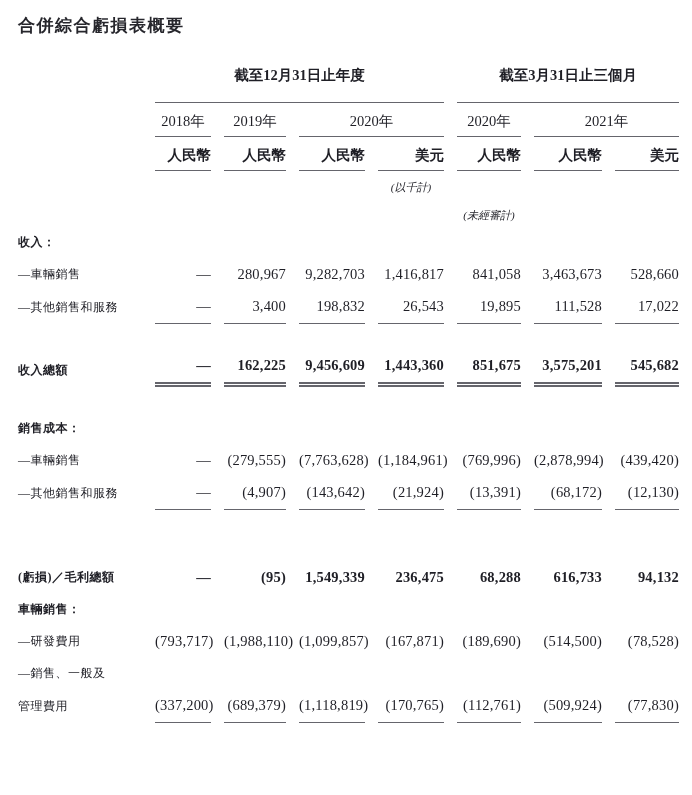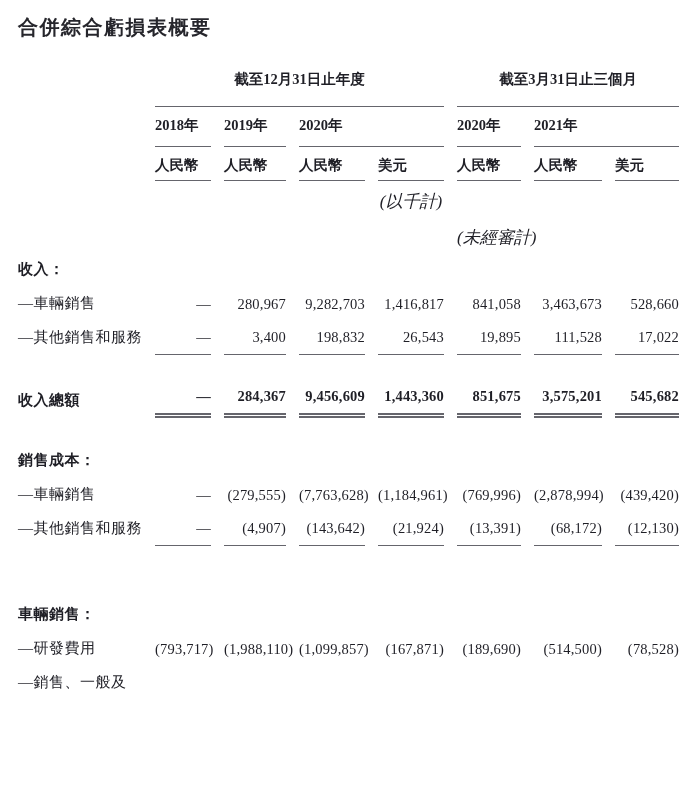--- a/index.html
+++ b/index.html
@@ -11,7 +11,7 @@
   }
   .page { padding:14px 0 0 18px; width:692px; }
   .title {
-    font-size:20px; font-weight:bold; letter-spacing:1.5px;
+    font-size:17px; font-weight:bold; letter-spacing:1.5px;
     color:#26262c;
   }
   table.fin {

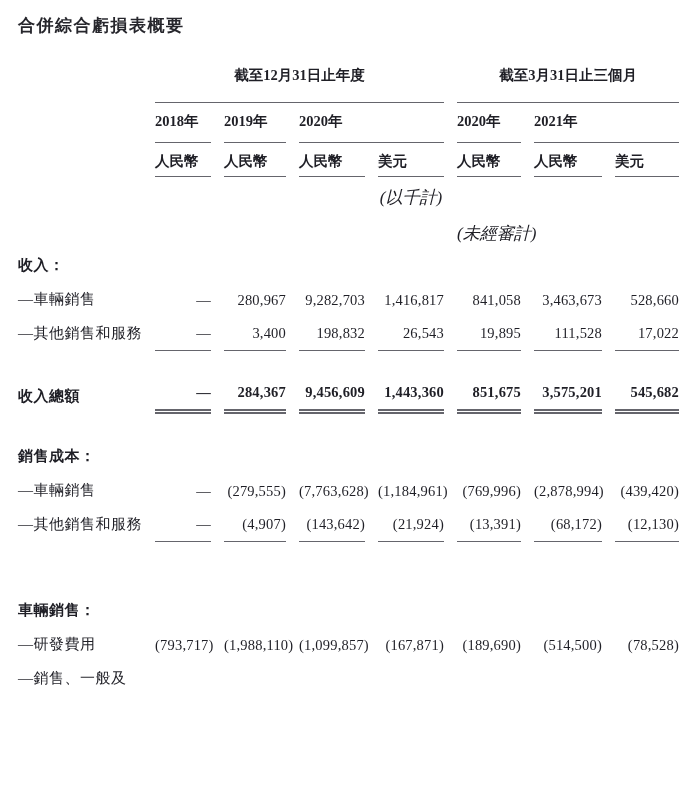--- a/index.html
+++ b/index.html
@@ -22,7 +22,7 @@
   .u  { border-bottom:1.5px solid #65656c; }
   .uu { border-bottom:5px double #65656c; }
   th.grp { font-weight:bold; text-align:center; padding:3px 0 17px; white-space:nowrap; }
-  th.yr  { font-weight:bold; text-align:left; padding:9px 0 11px; white-space:nowrap; }
+  th.yr  { font-weight:normal; text-align:center; padding:9px 0 5px; white-space:nowrap; }
   th.cur { font-weight:bold; text-align:left; padding:9px 0 5px; white-space:nowrap; }
   td.note { font-style:italic; text-align:center; font-size:17px; padding:9px 0 4px; white-space:nowrap; }
   td.lbl {

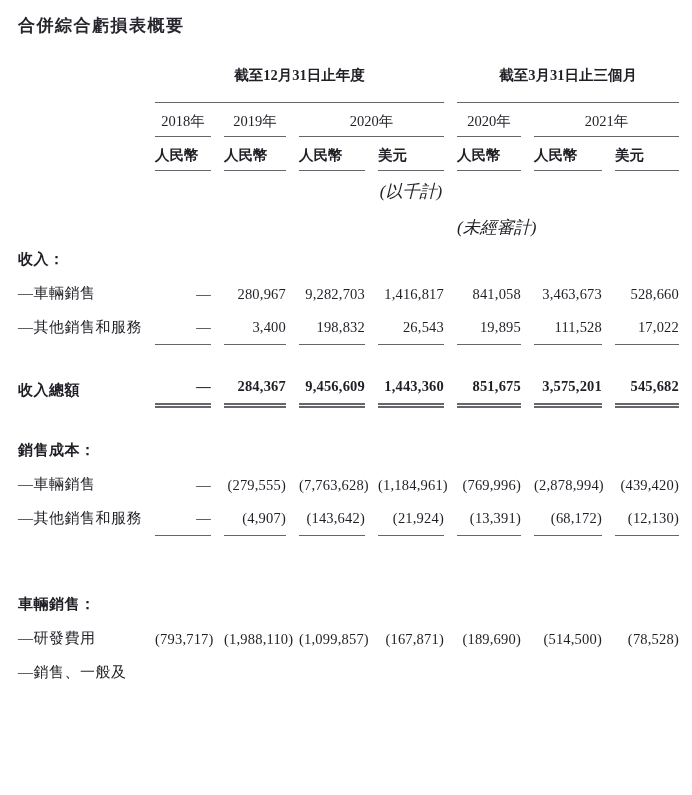--- a/index.html
+++ b/index.html
@@ -23,7 +23,7 @@
   .uu { border-bottom:5px double #65656c; }
   th.grp { font-weight:bold; text-align:center; padding:3px 0 17px; white-space:nowrap; }
   th.yr  { font-weight:normal; text-align:center; padding:9px 0 5px; white-space:nowrap; }
-  th.cur { font-weight:bold; text-align:left; padding:9px 0 5px; white-space:nowrap; }
+  th.cur { font-weight:bold; text-align:right; padding:9px 0 5px; white-space:nowrap; }
   td.note { font-style:italic; text-align:center; font-size:17px; padding:9px 0 4px; white-space:nowrap; }
   td.lbl {
     text-align:left; font-size:15px; padding:7px 0 8px; white-space:nowrap;

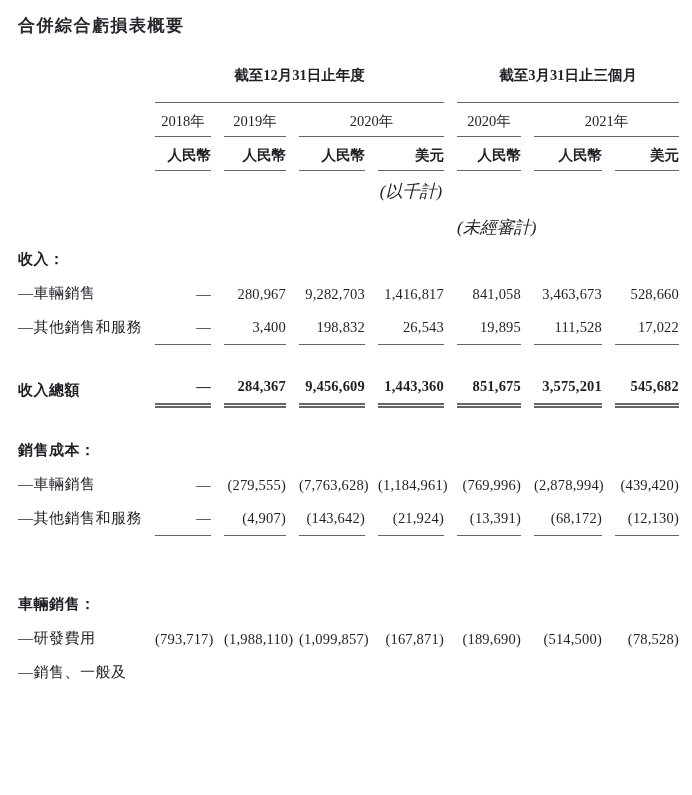--- a/index.html
+++ b/index.html
@@ -24,7 +24,7 @@
   th.grp { font-weight:bold; text-align:center; padding:3px 0 17px; white-space:nowrap; }
   th.yr  { font-weight:normal; text-align:center; padding:9px 0 5px; white-space:nowrap; }
   th.cur { font-weight:bold; text-align:right; padding:9px 0 5px; white-space:nowrap; }
-  td.note { font-style:italic; text-align:center; font-size:17px; padding:9px 0 4px; white-space:nowrap; }
+  td.note { font-style:italic; text-align:center; font-size:11px; padding:9px 0 4px; white-space:nowrap; }
   td.lbl {
     text-align:left; font-size:15px; padding:7px 0 8px; white-space:nowrap;
     letter-spacing:0.5px;

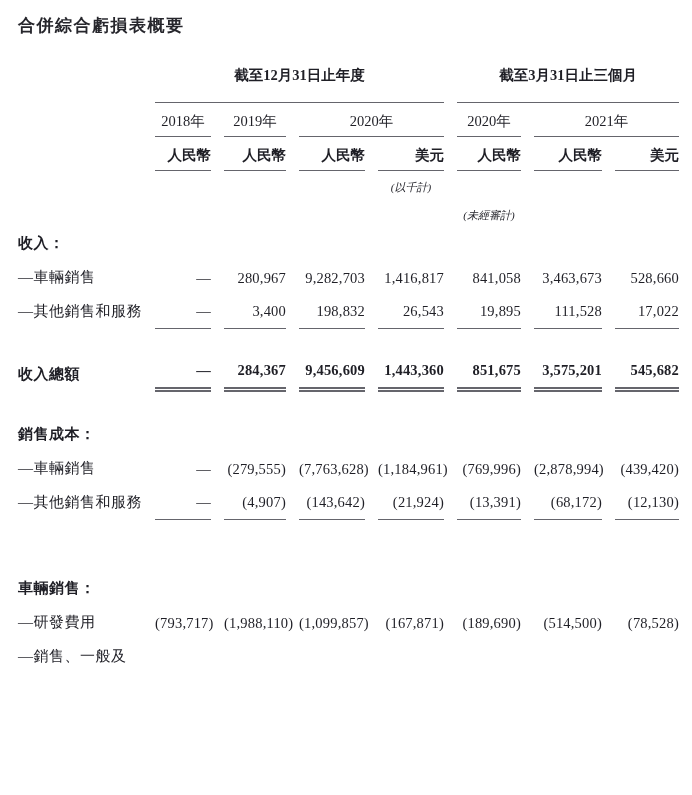--- a/index.html
+++ b/index.html
@@ -26,7 +26,7 @@
   th.cur { font-weight:bold; text-align:right; padding:9px 0 5px; white-space:nowrap; }
   td.note { font-style:italic; text-align:center; font-size:11px; padding:9px 0 4px; white-space:nowrap; }
   td.lbl {
-    text-align:left; font-size:15px; padding:7px 0 8px; white-space:nowrap;
+    text-align:left; font-size:12px; padding:7px 0 8px; white-space:nowrap;
     letter-spacing:0.5px;
   }
   td.num { text-align:right; padding:7px 0 8px; white-space:nowrap; letter-spacing:0.2px; }

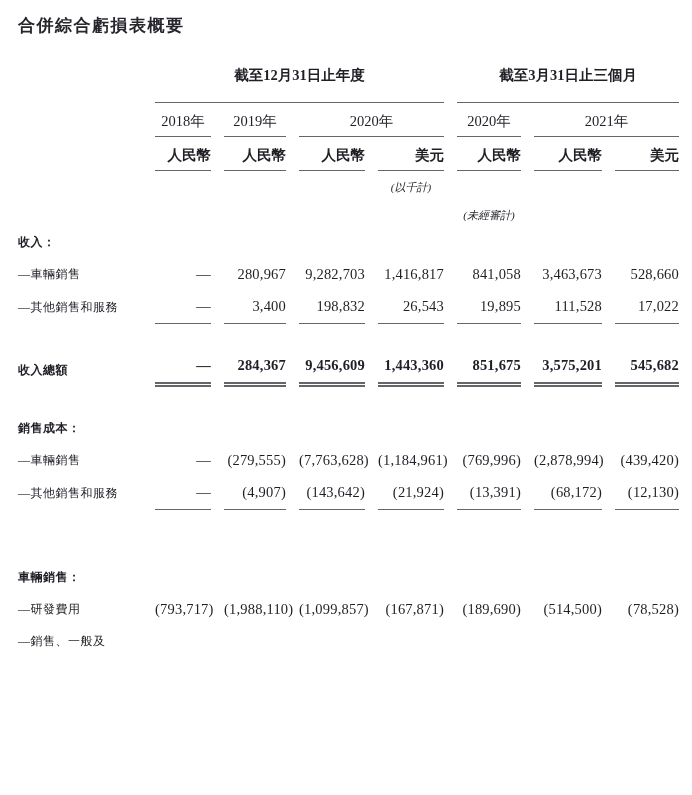--- a/index.html
+++ b/index.html
@@ -121,7 +121,7 @@
         <tr>
           <td class="lbl b">收入總額</td>
           <td class="num b uu">—</td>
-          <td class="num b uu">284,367</td>
+          <td class="num b uu">162,225</td>
           <td class="num b uu">9,456,609</td>
           <td class="num b uu">1,443,360</td>
           <td class="num b uu">851,675</td>

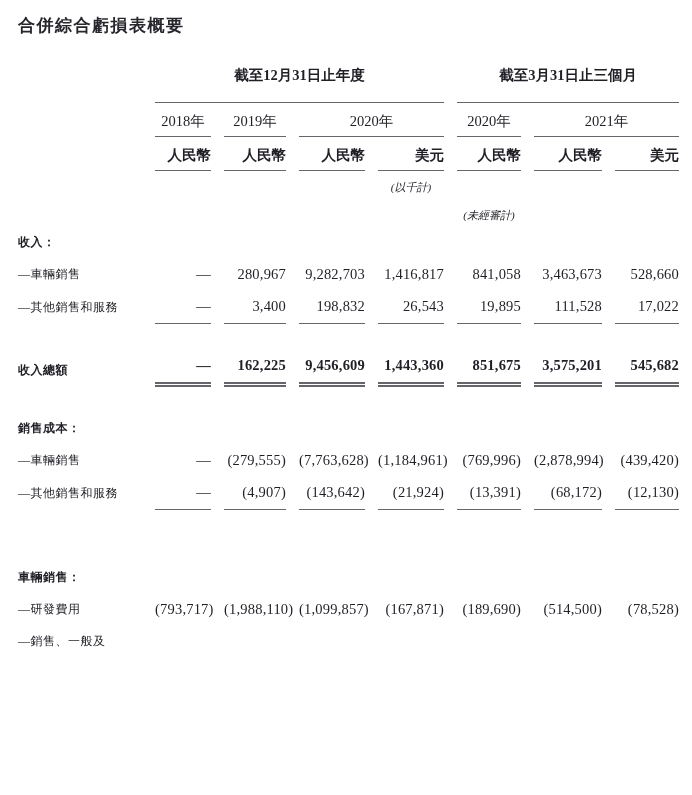--- a/index.html
+++ b/index.html
@@ -162,6 +162,16 @@
         <tr class="spacer"></tr>
         <tr class="spacer"></tr>
         <tr>
+          <td class="lbl b">(虧損)／毛利總額</td>
+          <td class="num b">—</td>
+          <td class="num b">(95)</td>
+          <td class="num b">1,549,339</td>
+          <td class="num b">236,475</td>
+          <td class="num b">68,288</td>
+          <td class="num b">616,733</td>
+          <td class="num b">94,132</td>
+        </tr>
+        <tr>
           <td class="lbl b">車輛銷售：</td>
           <td class="num b"></td>
           <td class="num b"></td>

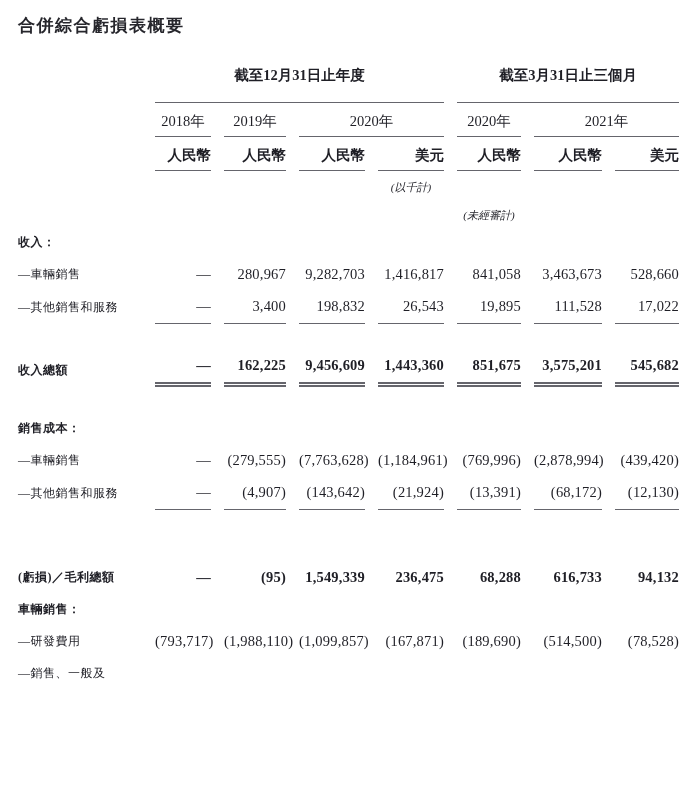--- a/index.html
+++ b/index.html
@@ -201,6 +201,16 @@
           <td class="num"></td>
           <td class="num"></td>
         </tr>
+        <tr>
+          <td class="lbl ind">管理費用</td>
+          <td class="num u">(337,200)</td>
+          <td class="num u">(689,379)</td>
+          <td class="num u">(1,118,819)</td>
+          <td class="num u">(170,765)</td>
+          <td class="num u">(112,761)</td>
+          <td class="num u">(509,924)</td>
+          <td class="num u">(77,830)</td>
+        </tr>
         <tr class="spacer"></tr>
       </tbody>
   </table>

